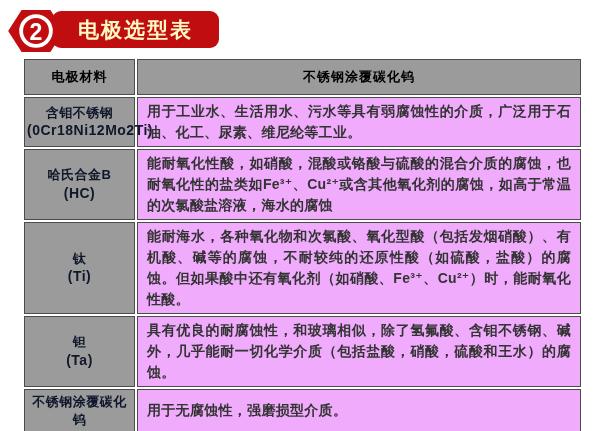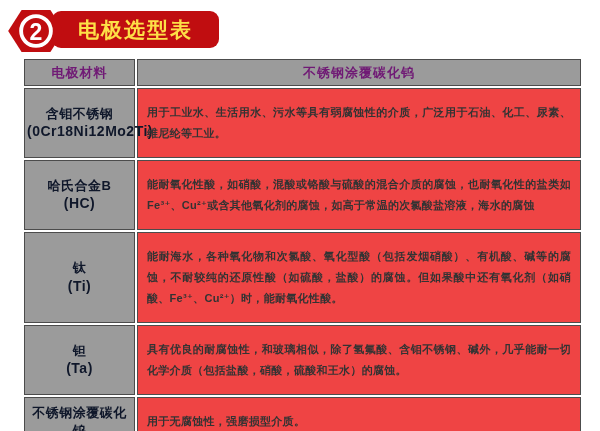--- a/index.html
+++ b/index.html
@@ -22,7 +22,7 @@
     min-width:158px;height:37px;
     background:var(--accent);
     border-radius:9px;
-    color:#fde047;font-size:21px;font-weight:bold;
+    color:#fef9c3;font-size:21px;font-weight:bold;
     display:flex;align-items:center;justify-content:center;
     padding:0 26px;letter-spacing:2px;
   }

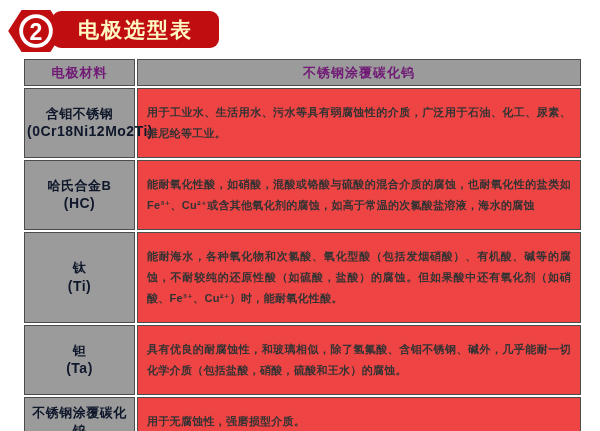--- a/index.html
+++ b/index.html
@@ -42,9 +42,9 @@
   col.c-material{width:111px;}
   th,td{border:1px solid var(--border-dark);}
   th{
-    background:var(--cell-gray);color:#701a75;
+    background:var(--cell-gray);color:#000000;
     font-size:13px;font-weight:bold;
-    height:27px;text-align:center;vertical-align:middle;
+    height:36px;text-align:center;vertical-align:middle;
     letter-spacing:1px;
   }
   td.material{

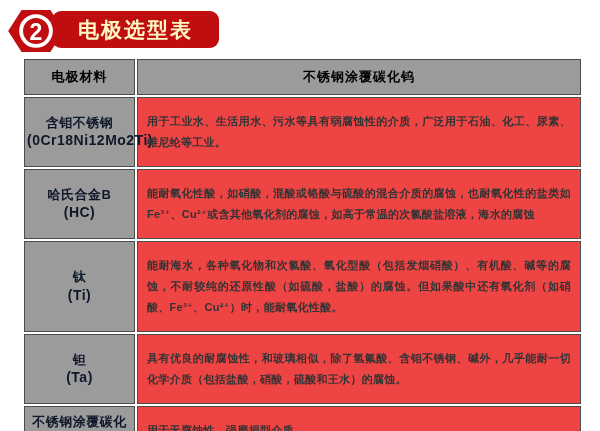--- a/index.html
+++ b/index.html
@@ -56,9 +56,9 @@
   }
   td.material .code{display:block;font-size:14px;}
   td.desc{
-    background:#ef4444;color:var(--body-text);
-    font-size:11px;font-weight:600;
-    line-height:21px;padding:13px 9px;
+    background:#f0abfc;color:var(--body-text);
+    font-size:14px;font-weight:600;
+    line-height:21px;padding:3px 9px;
     text-align:justify;vertical-align:middle;
     letter-spacing:0.3px;
   }

